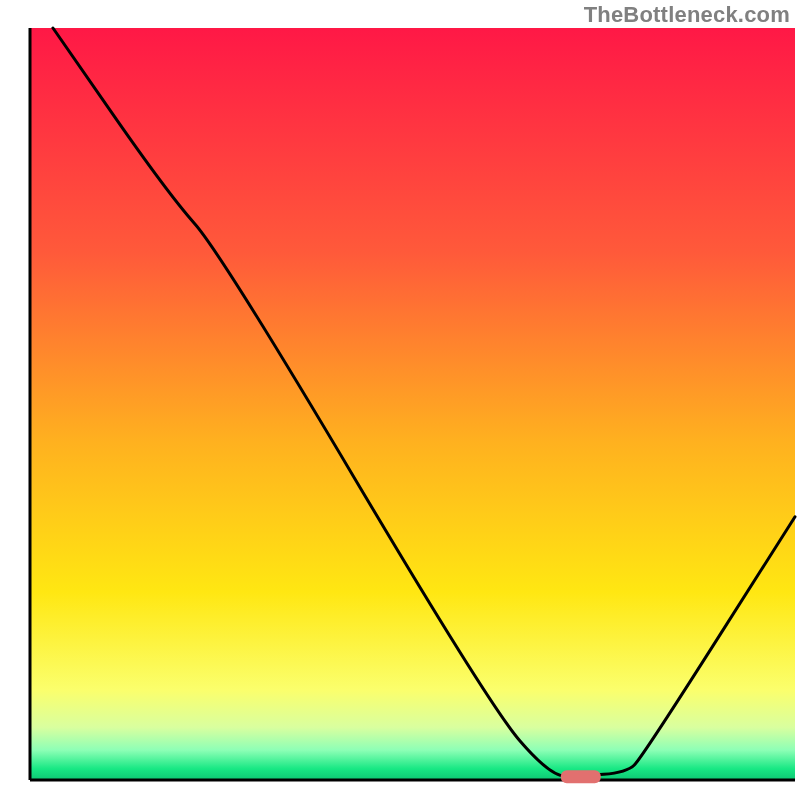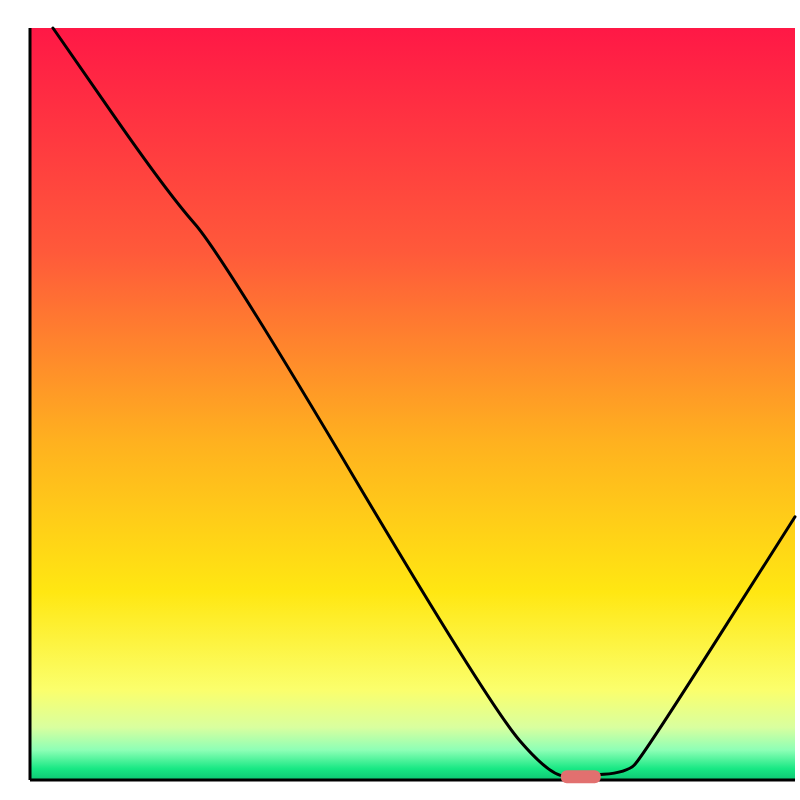--- a/index.html
+++ b/index.html
@@ -38,6 +38,7 @@
 
 <div class="stage">
 
+  <div class="watermark">TheBottleneck.com</div>
 
   <svg class="plot" width="800" height="800" viewBox="0 0 800 800">
     <defs>

